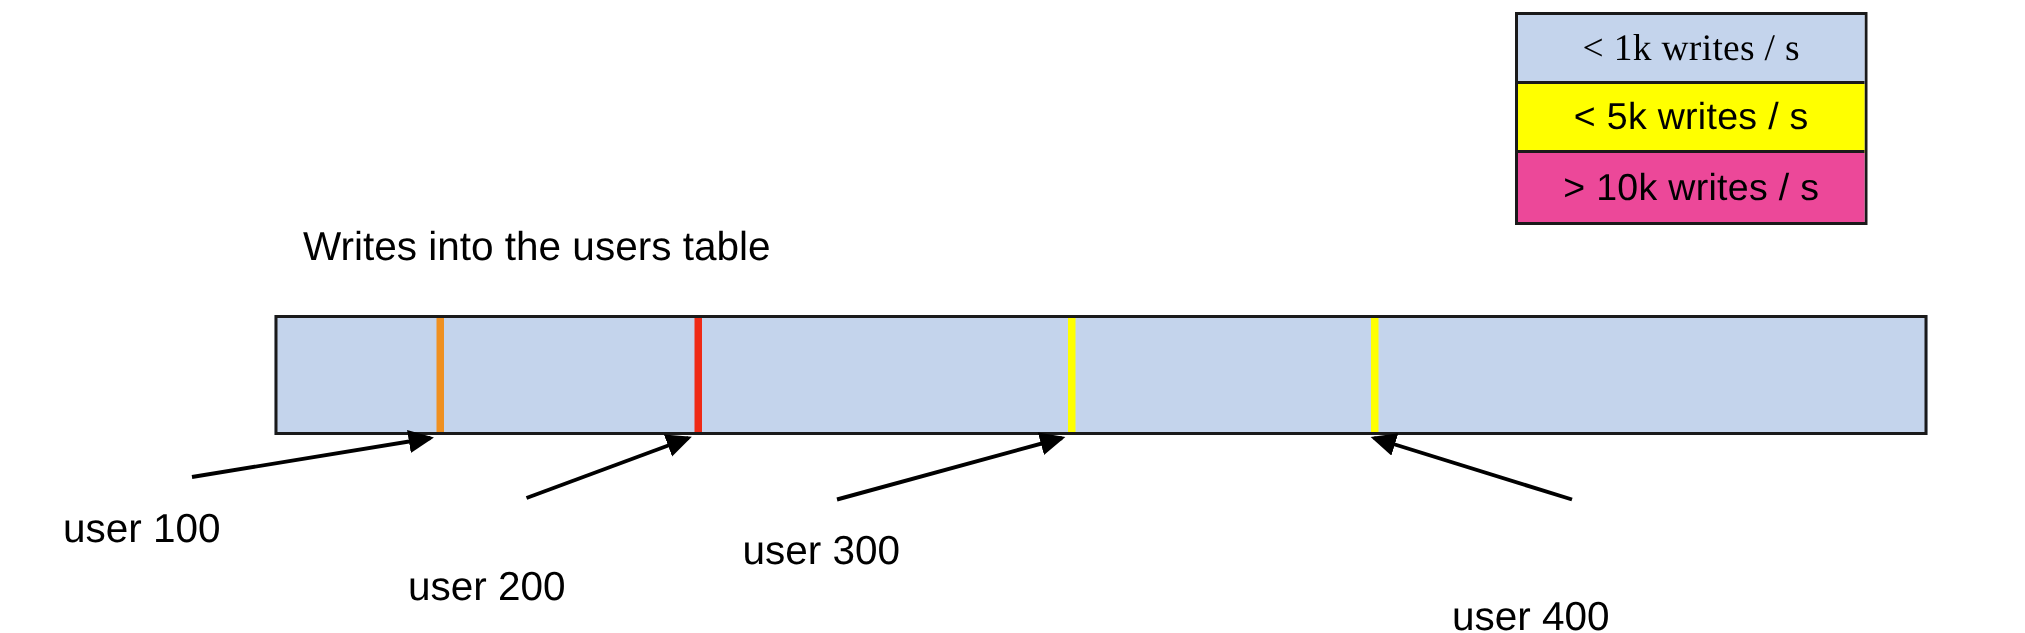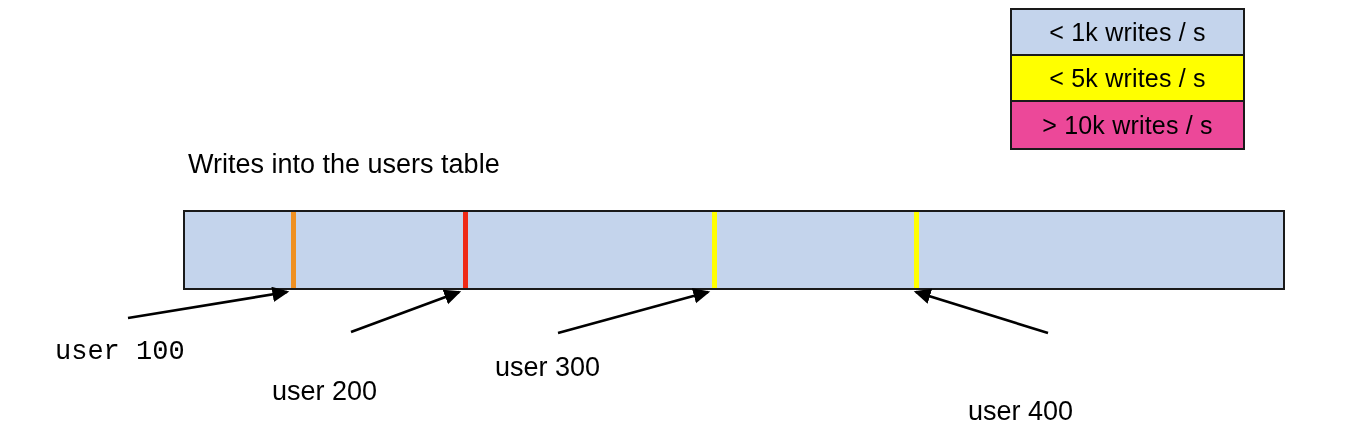--- a/index.html
+++ b/index.html
@@ -96,7 +96,7 @@
 <body style="background: rgb(255, 255, 255);">
 
 <div id="legend">
-  <div class="legend-row" style="background: rgb(196, 212, 236);">
+  <div class="legend-row" style="background: rgb(196, 212, 236); font-family: Liberation Serif, serif;">
     <span class="legend-label">&lt; 1k writes / s</span>
   </div>
   <div class="legend-row" style="background: rgb(255, 255, 0); text-align: right;">

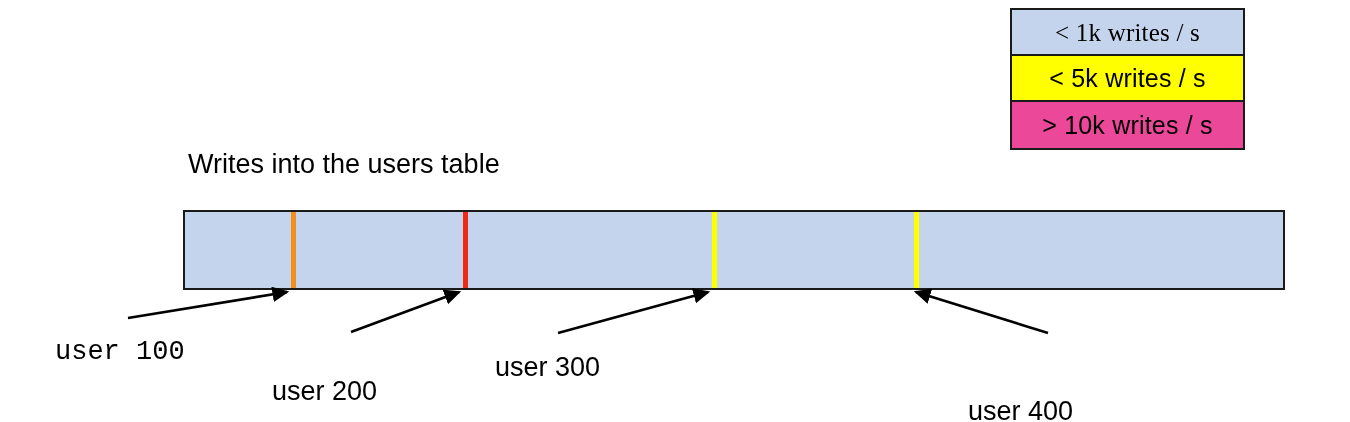--- a/index.html
+++ b/index.html
@@ -47,7 +47,7 @@
   
   #title {
     position: absolute;
-    left: 188px;
+    left: 202px;
     top: 151px;
     font-size: 27px;
     line-height: 1;

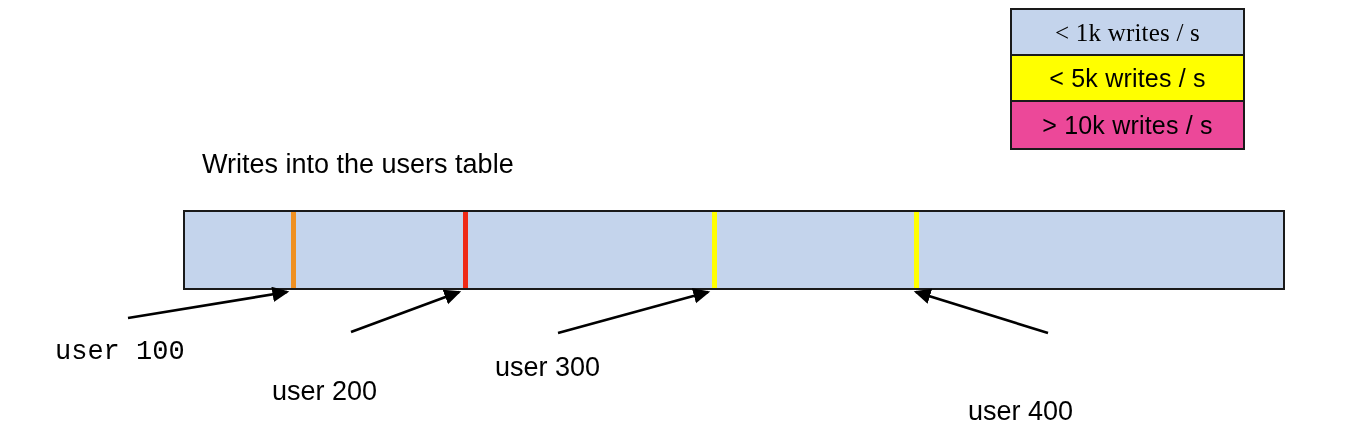--- a/index.html
+++ b/index.html
@@ -128,7 +128,7 @@
   <line marker-end="url(#ah)" stroke="#000000" stroke-width="2.6" x1="1048" y1="333" x2="916" y2="292"></line>
 </svg>
 
-<div class="callout" style="left: 55px; top: 339px; font-family: Liberation Mono, monospace;">user 100</div>
+<div class="callout" style="left: 42px; top: 339px;">user 100</div>
 <div class="callout" style="left: 272px; top: 354px; margin-top: 24px;">user 200</div>
 <div class="callout" style="left: 495px; top: 354px; text-align: center;">user 300</div>
 <div class="callout" style="left: 968px; top: 354px; margin-top: 44px;">user 400</div>

